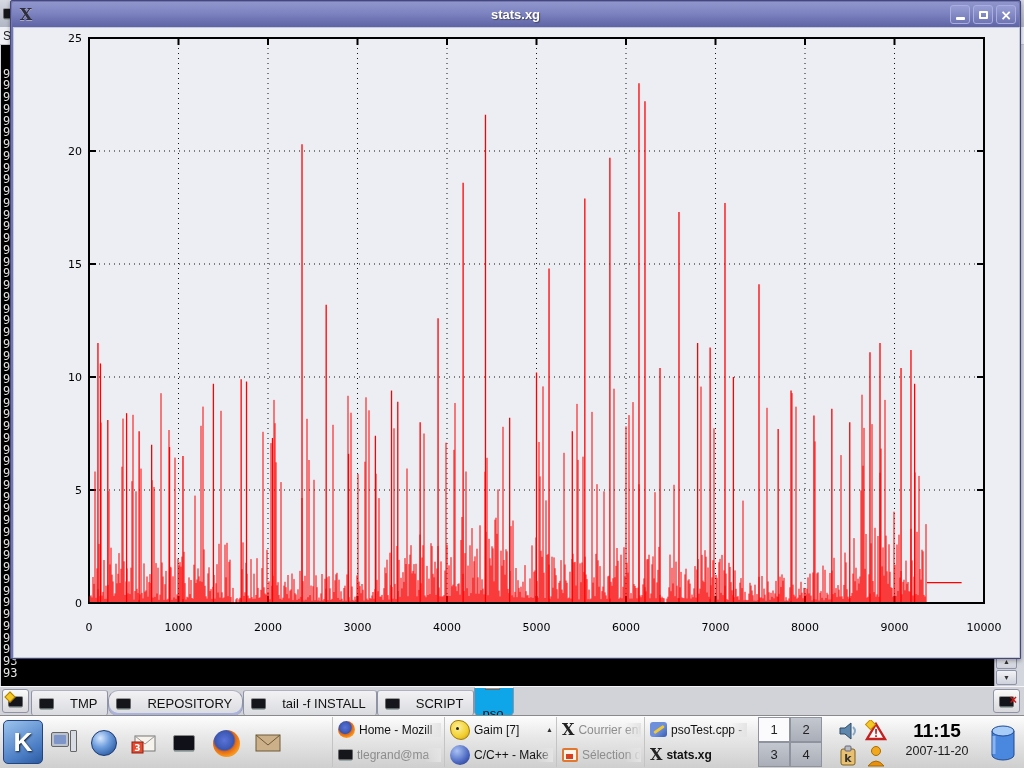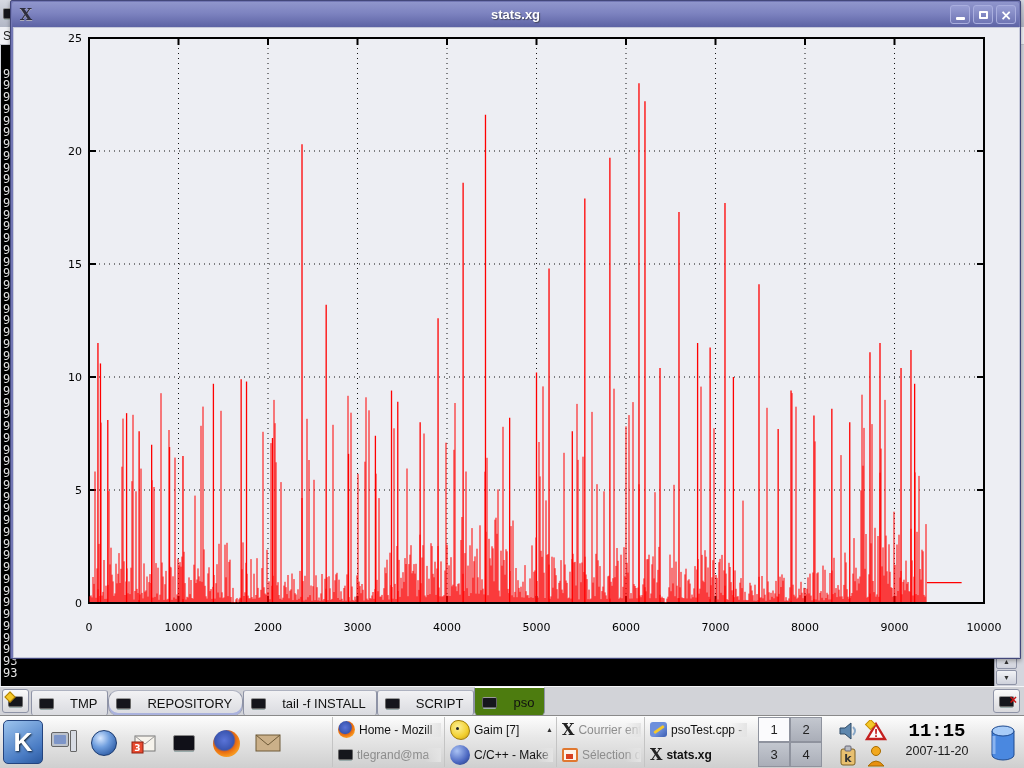--- a/index.html
+++ b/index.html
@@ -31,8 +31,8 @@
     border-top:1px solid #aeb2c0;display:flex;align-items:center;gap:16px;font-size:13px;color:#111;
     border-radius:3px 3px 4px 4px;}
   .tab.notify{box-shadow:inset 0 -3px 0 #aab2dd;border-radius:10px;}
-  .tab.active{margin-top:0;height:29px;background:#4d7c0f;border-top:1px solid #fff;
-    border-radius:0 0 5px 5px;font-weight:normal;}
+  .tab.active{margin-top:0;height:29px;background:#0ea5e9;border-top:1px solid #fff;
+    border-radius:0 0 5px 5px;font-weight:normal;flex-direction:column;}
   .tb-close{margin-left:auto;margin-right:4px;}
   .mon{display:inline-block;width:15px;height:11px;background:#15161c;border:1px solid #666;
     border-top-color:#999;border-radius:2px;position:relative;box-shadow:0 2px 0 -1px #9aa;}

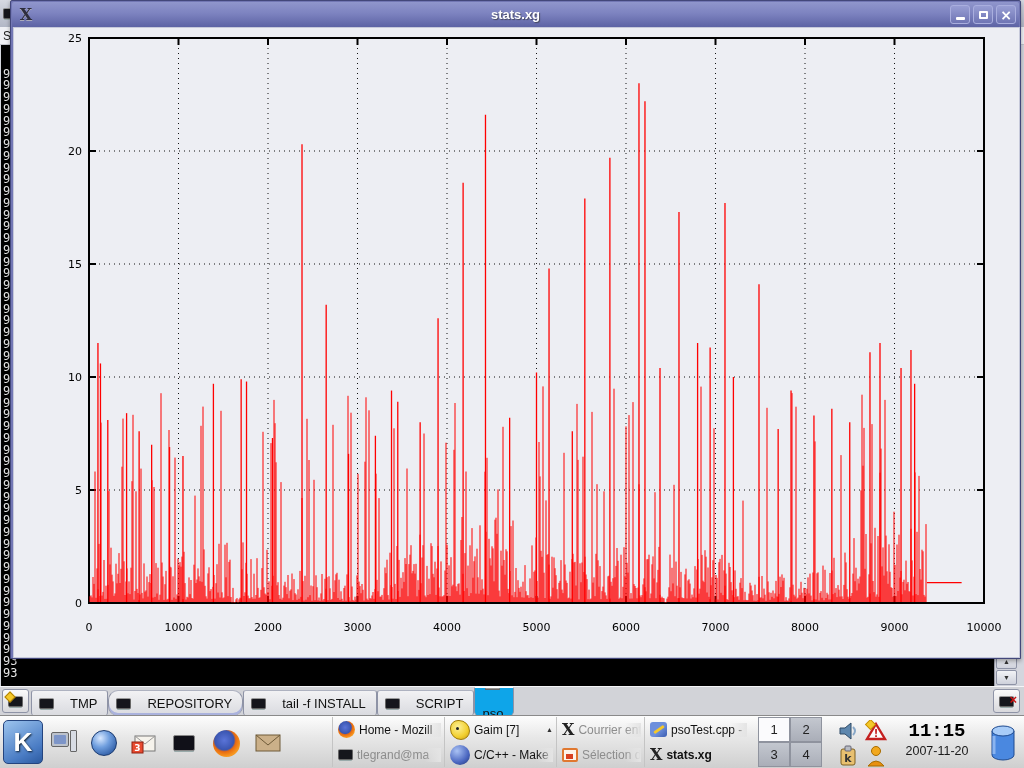--- a/index.html
+++ b/index.html
@@ -114,7 +114,7 @@
     display:grid;grid-template-columns:28px 28px;grid-template-rows:25px 25px;}
   .trayic{display:flex;align-items:center;justify-content:center;}
   .clock{position:absolute;left:893px;top:2px;width:88px;height:50px;text-align:center;}
-  .clock .time{font-weight:bold;font-size:19px;color:#000;margin-top:2px;font-family:Liberation Mono, monospace;}
+  .clock .time{font-weight:bold;font-size:19px;color:#000;margin-top:2px;}
   .clock .date{font-size:12.5px;color:#1a1a1a;margin-top:2px;}
   .corner{position:absolute;left:986px;top:6px;width:34px;height:42px;display:flex;align-items:center;justify-content:center;}
 </style>

